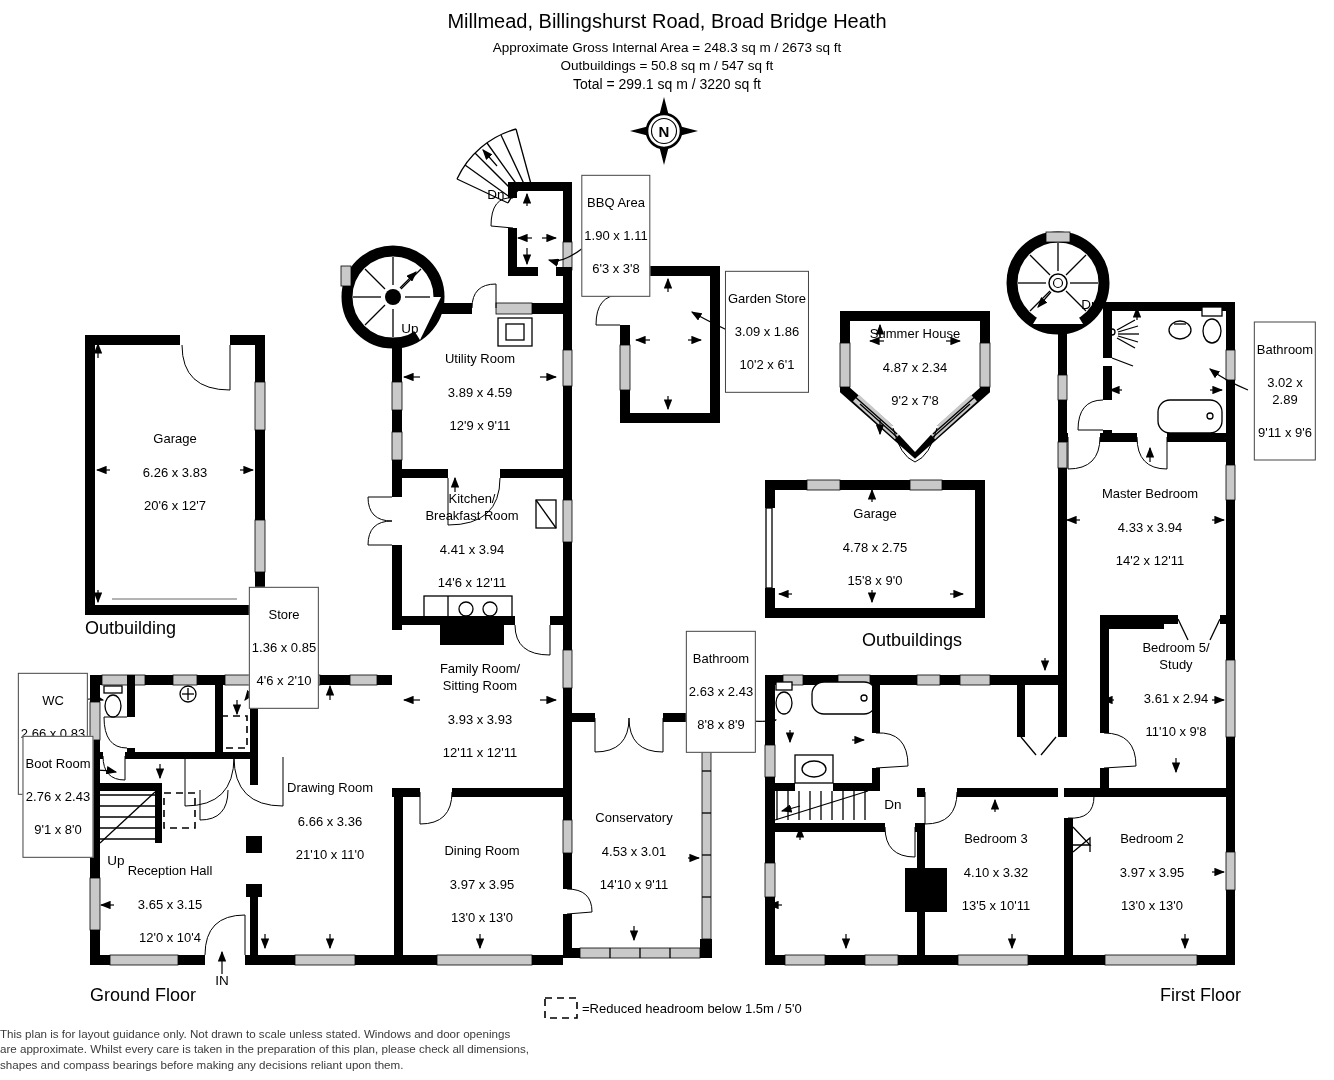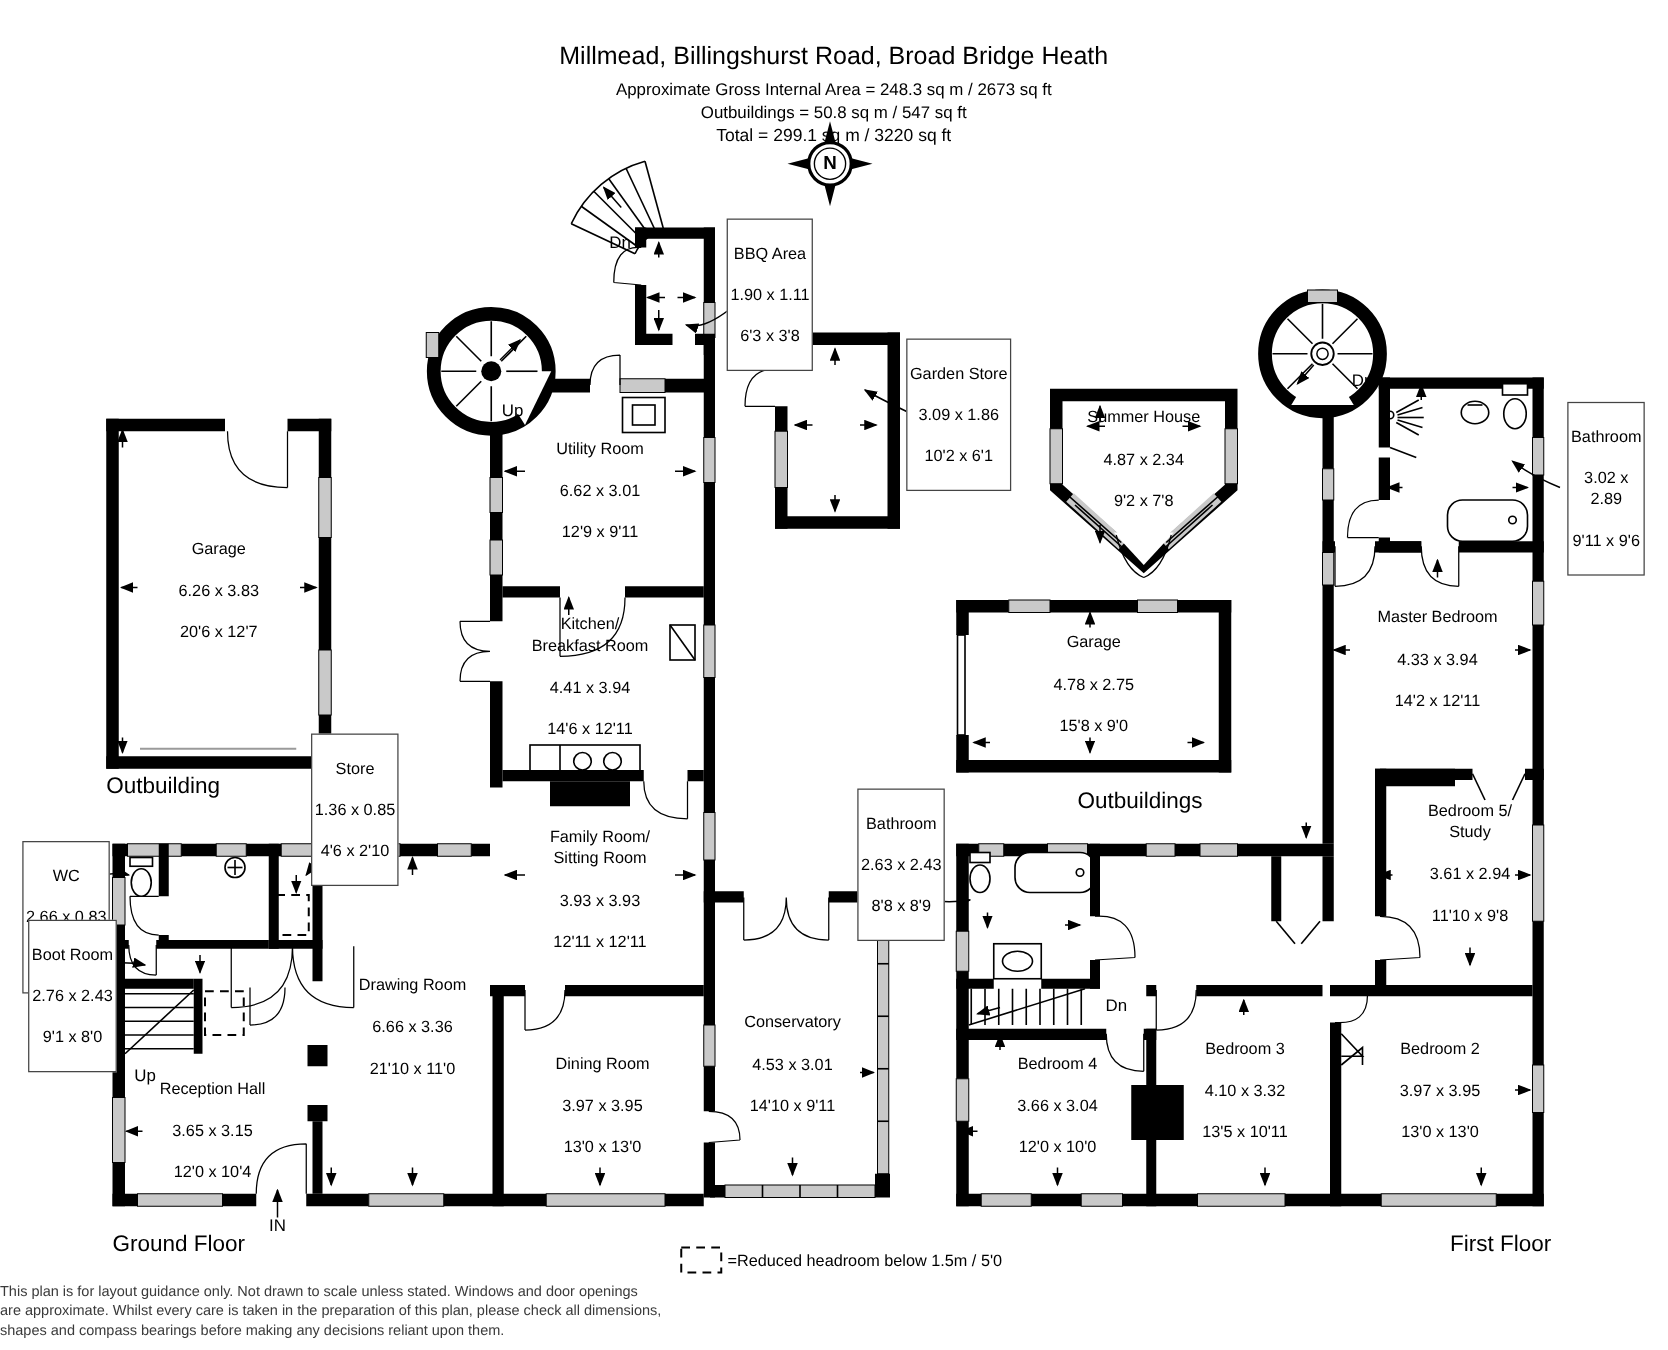--- a/index.html
+++ b/index.html
@@ -23,7 +23,7 @@
   .callout span{display:block;}
   .floorlbl{position:absolute;font-size:18px;}
   .stairlbl{position:absolute;font-size:13.5px;transform:translate(-50%,-50%);}
-  .hdr{position:absolute;left:0;width:100%;text-align:center;margin-top:24px;}
+  .hdr{position:absolute;left:0;width:100%;text-align:center;}
   .hdr-title{top:10px;font-size:20px;}
   .hdr-sub1{top:40px;font-size:13.5px;}
   .hdr-sub2{top:58px;font-size:13.5px;}

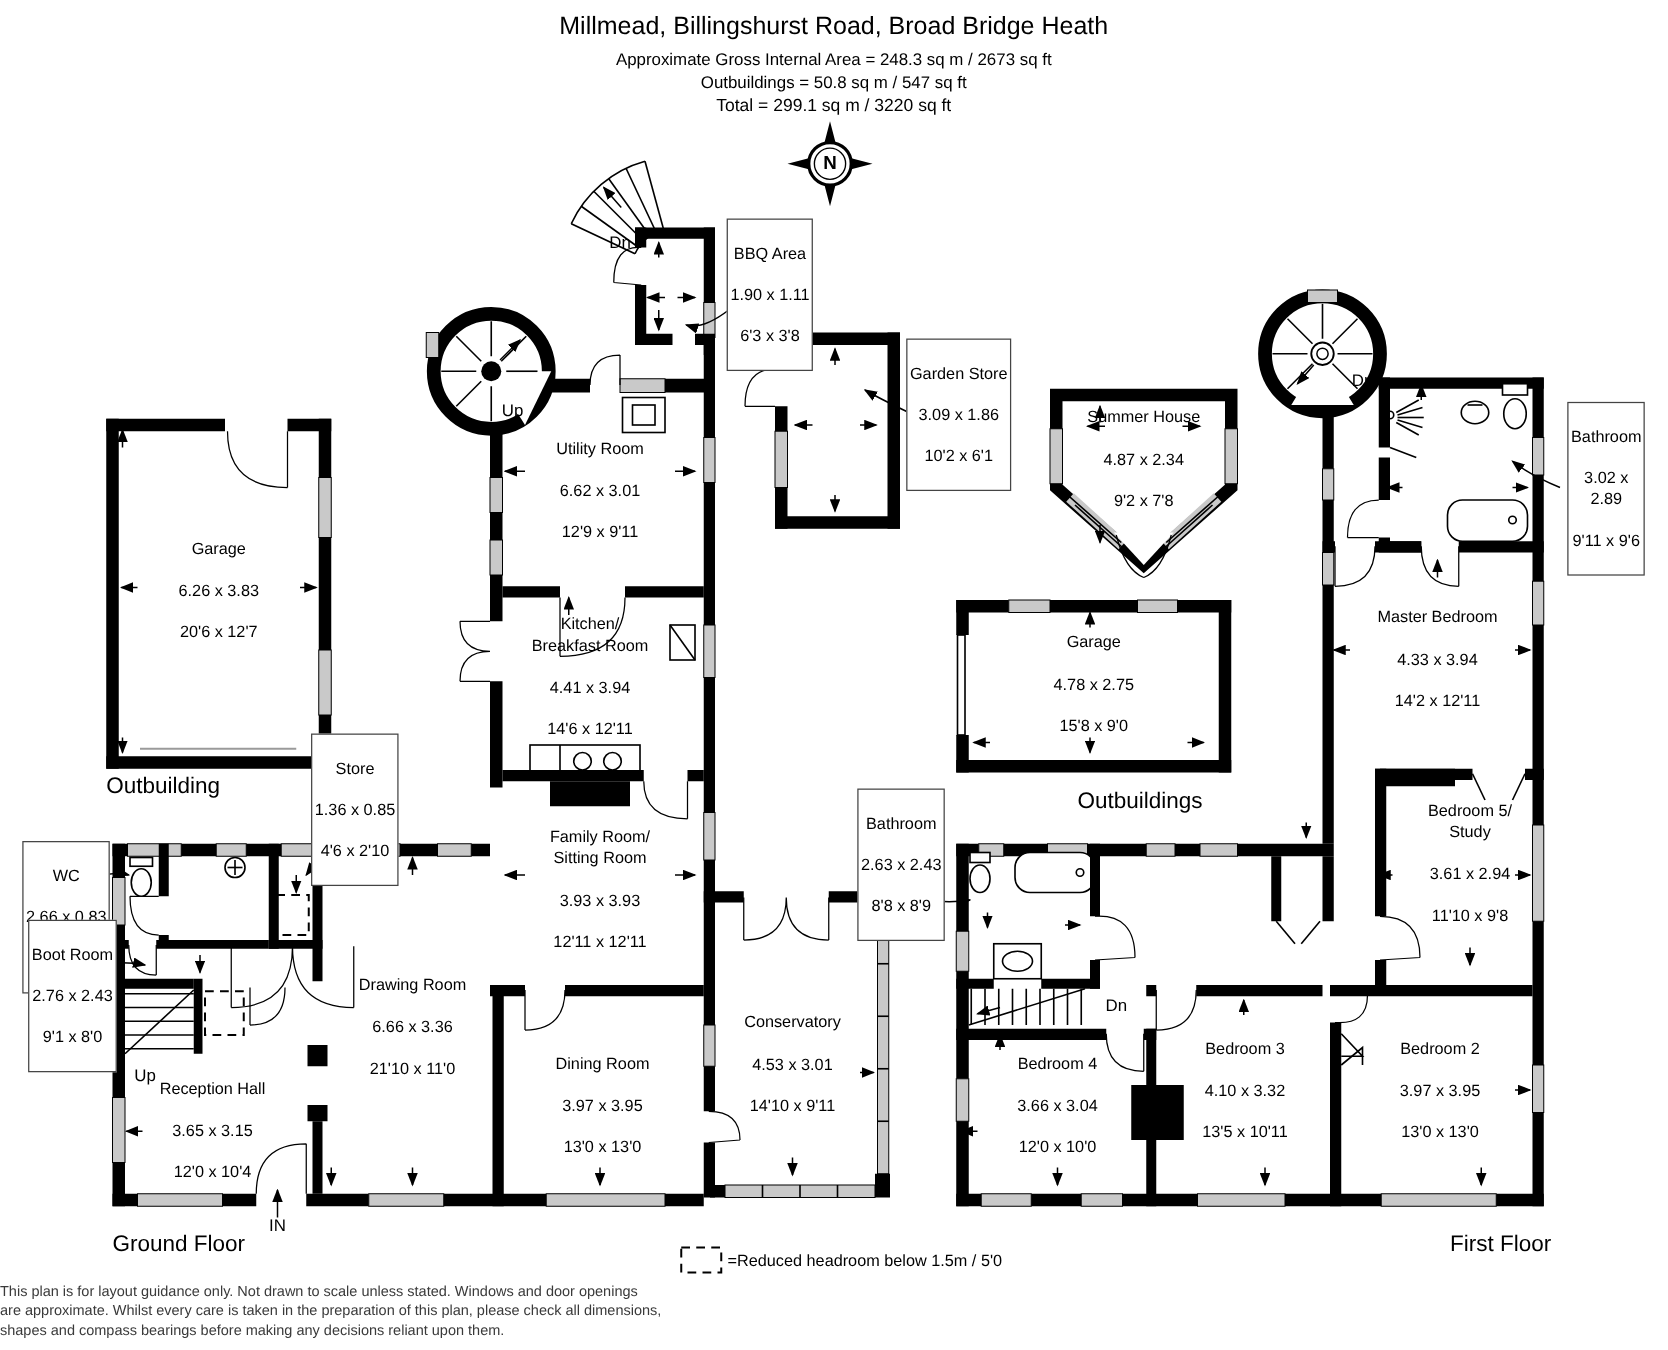--- a/index.html
+++ b/index.html
@@ -510,7 +510,7 @@
 
 <div class="lbl" style="left:480px;top:393px">
   <span>Utility Room</span>
-  <span>6.62 x 3.01</span>
+  <span>3.89 x 4.59</span>
   <span>12'9 x 9'11</span>
 </div>
 <div class="lbl" style="left:472px;top:542px">

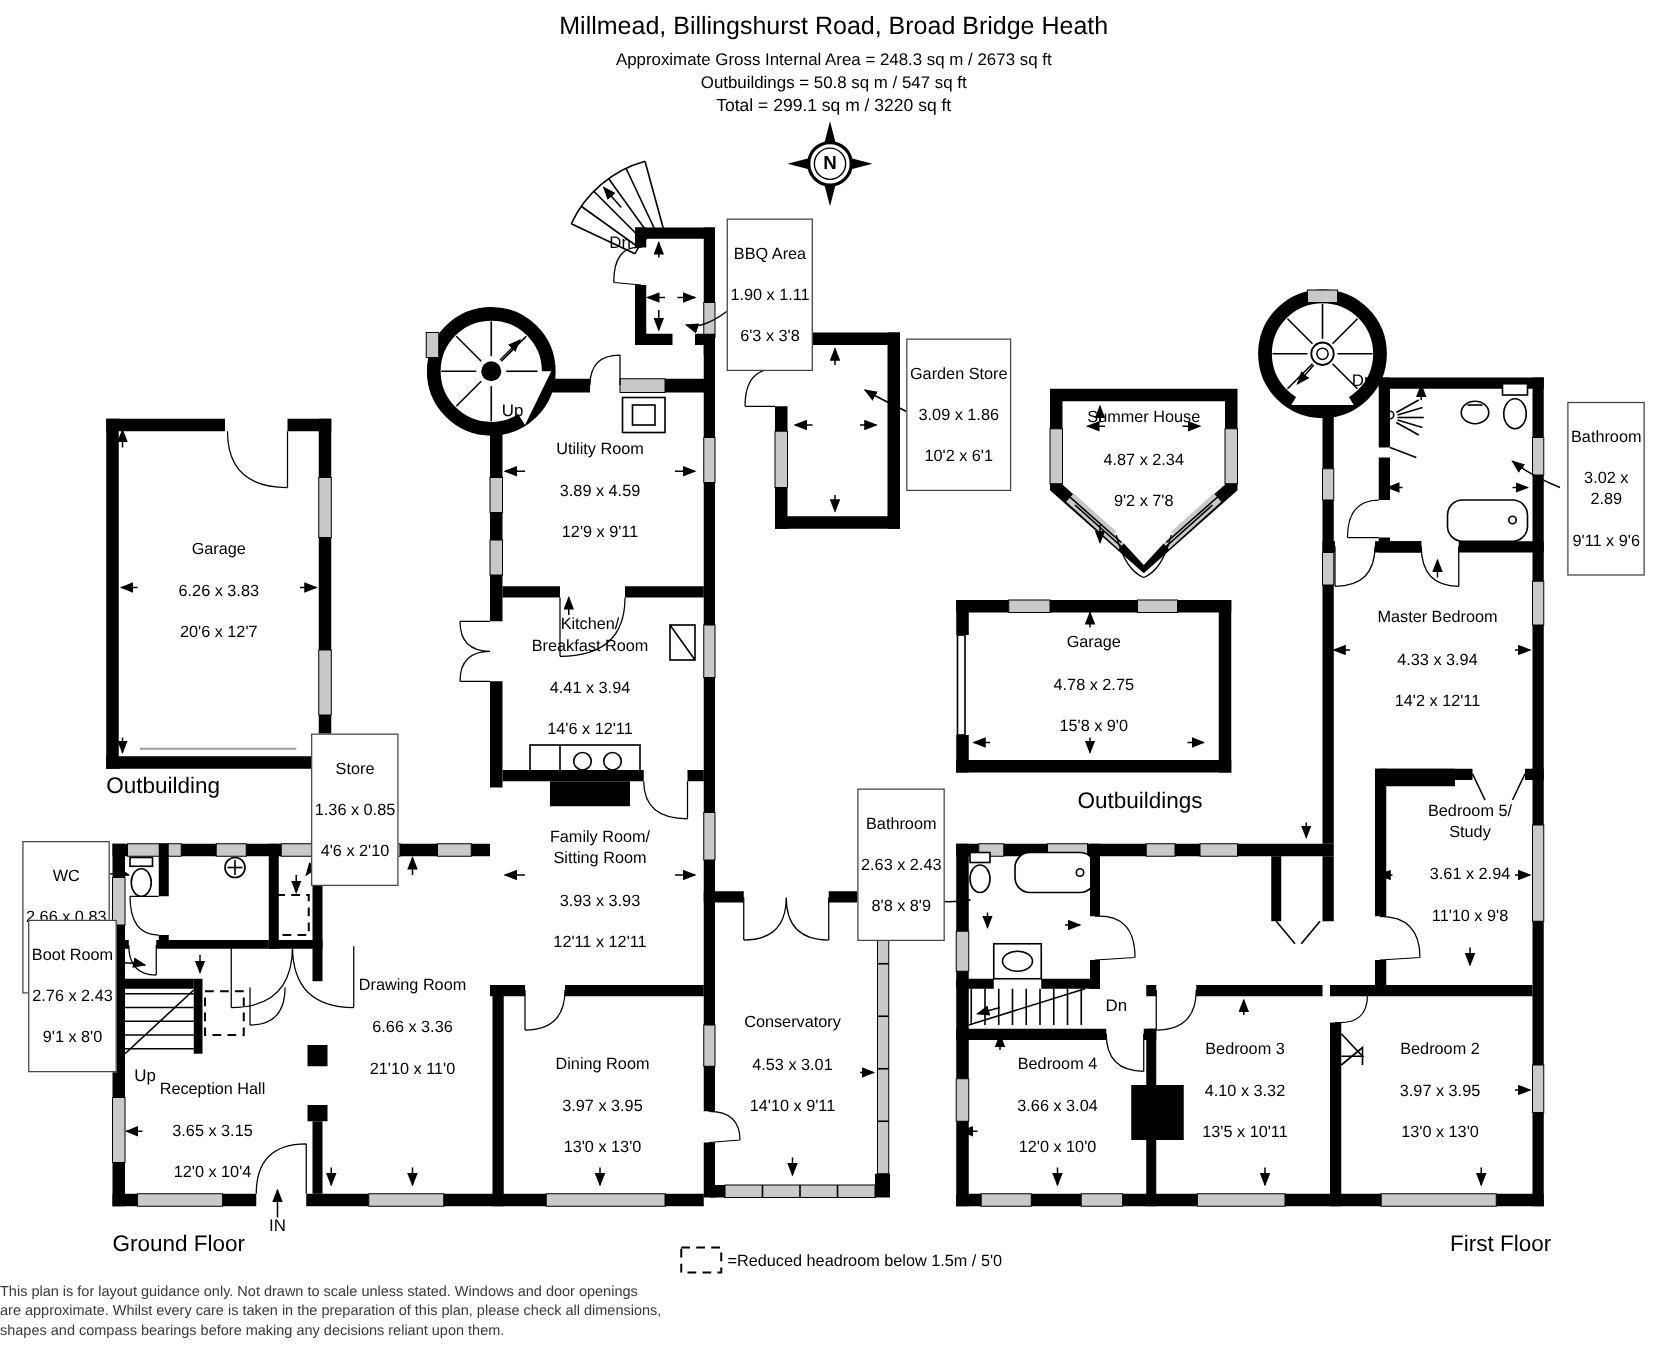--- a/index.html
+++ b/index.html
@@ -581,11 +581,6 @@
   <span>4.10 x 3.32</span>
   <span>13'5 x 10'11</span>
 </div>
-<div class="lbl" style="left:846px;top:885px">
-  <span>Bedroom 4</span>
-  <span>3.66 x 3.04</span>
-  <span>12'0 x 10'0</span>
-</div>
 
 <div class="callout" style="left:616px;top:236px">
   <span>BBQ Area</span>

